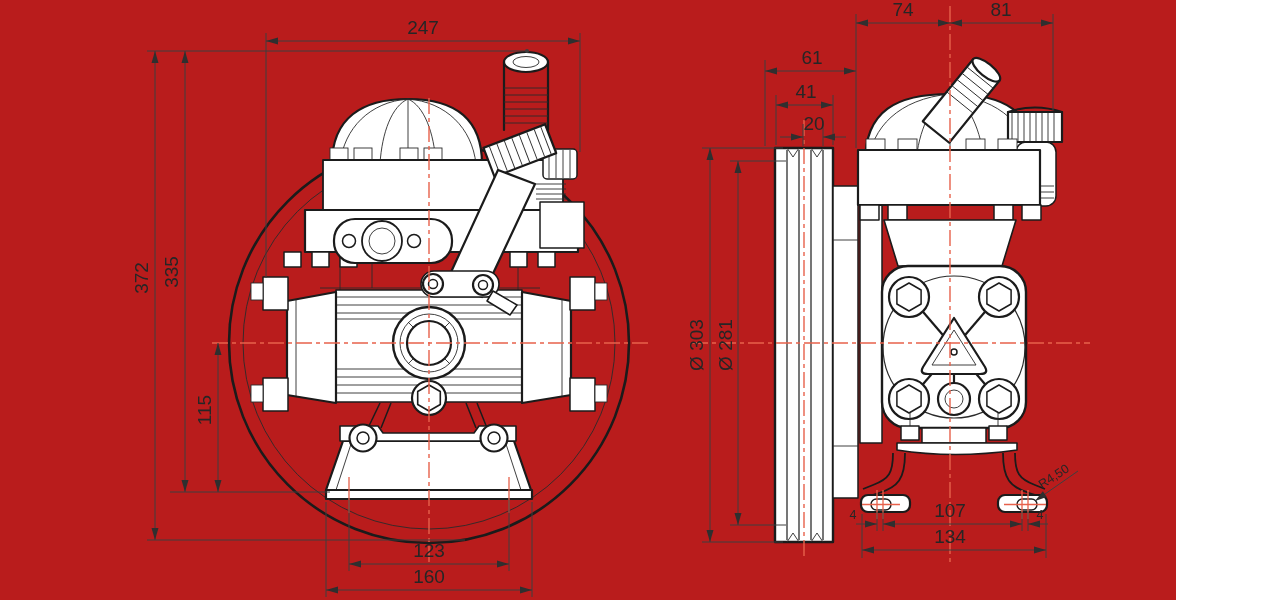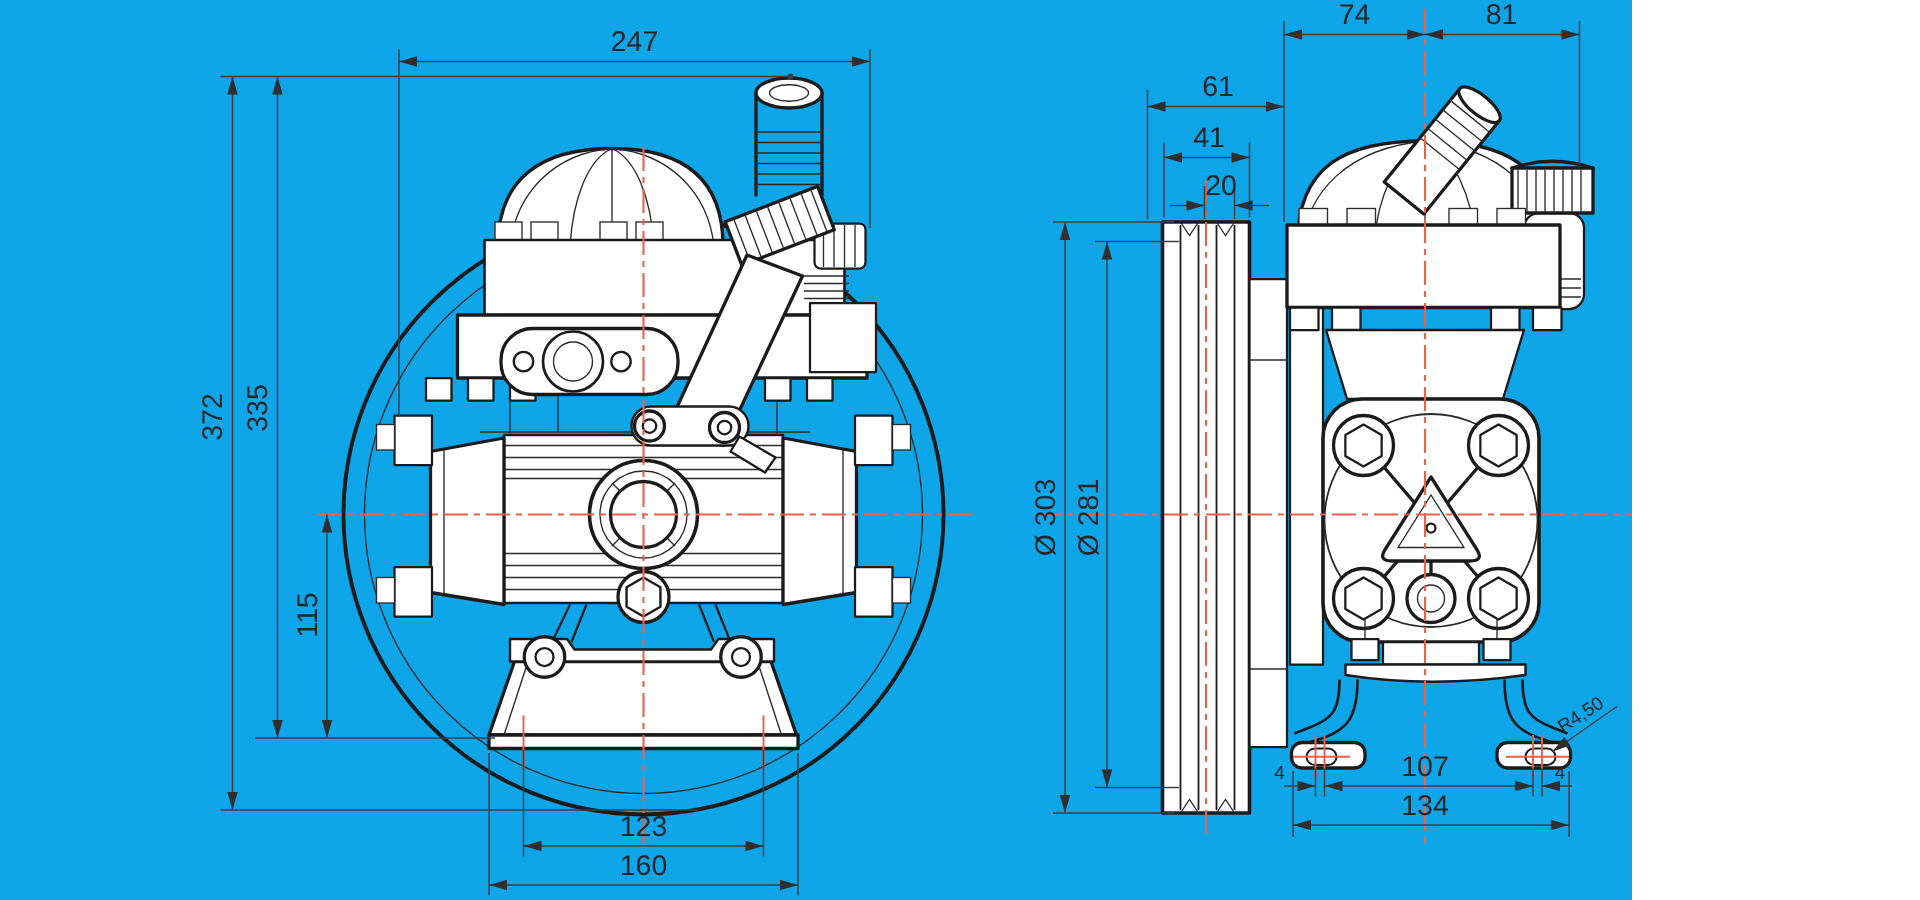--- a/index.html
+++ b/index.html
@@ -3,7 +3,7 @@
 <meta charset="utf-8">
 <style>
   html,body{margin:0;padding:0;background:#ffffff;}
-  .stage{width:1088px;height:600px;position:relative;background:#0ea5e9;overflow:hidden;}
+  .stage{width:1176px;height:600px;position:relative;background:#b91c1c;overflow:hidden;}
   svg{display:block;}
   .ol {stroke:#1b1b1b;stroke-width:2.2;fill:none;stroke-linejoin:round;stroke-linecap:round;}
   .olf{stroke:#1b1b1b;stroke-width:2.2;fill:#ffffff;stroke-linejoin:round;stroke-linecap:round;}

